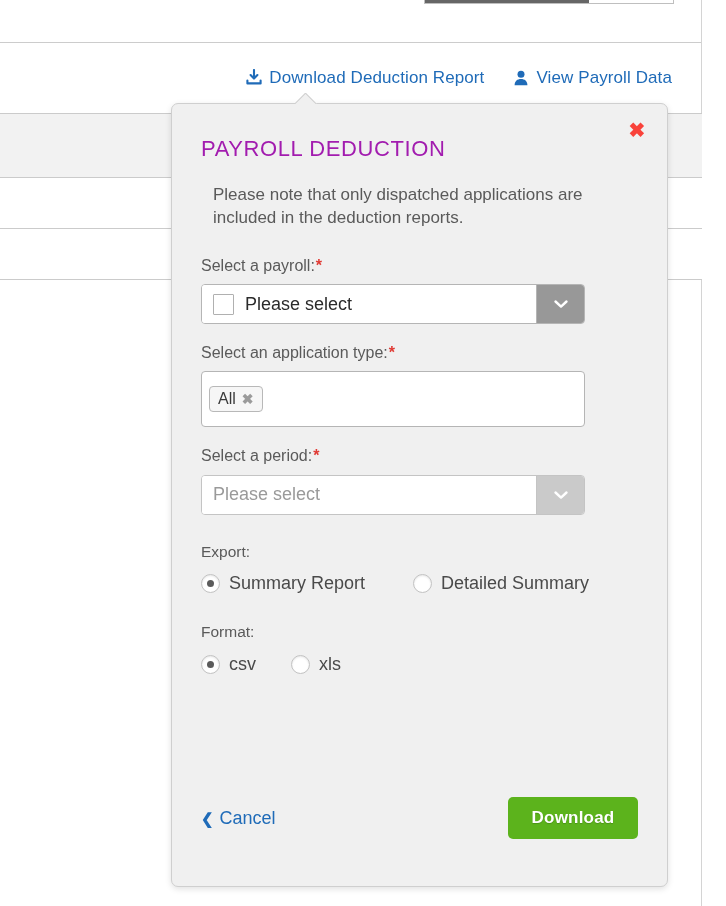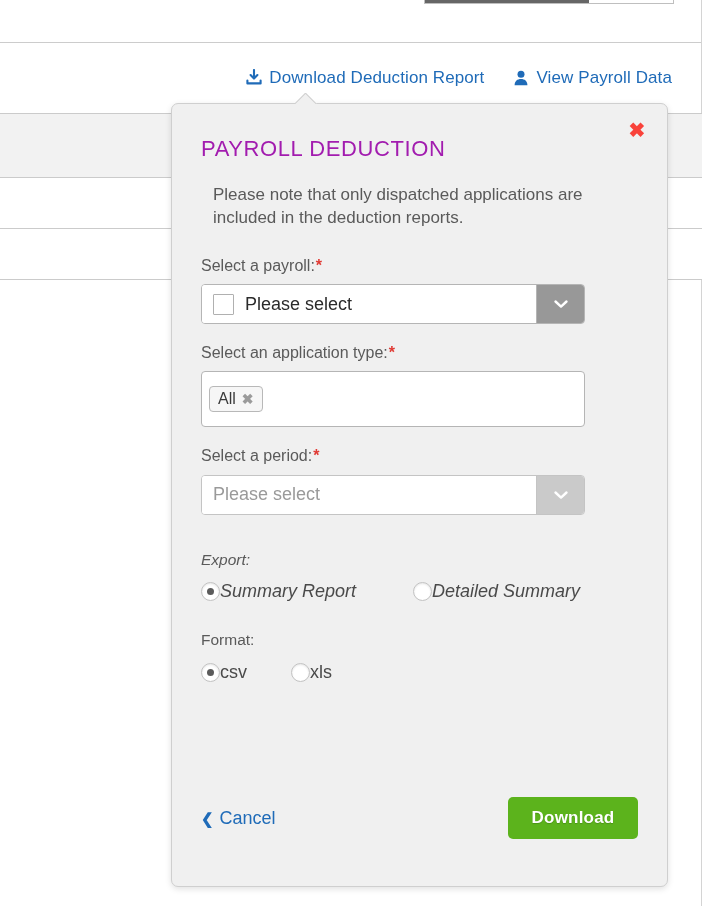--- a/index.html
+++ b/index.html
@@ -333,7 +333,7 @@
     background: #5b5b5b;
   }
 
-  .export-block { margin-top: 36px; font-style: italic; }
+  .export-block { margin-top: 28px; }
   .format-block { margin-top: 29px; }
 
   .footer {

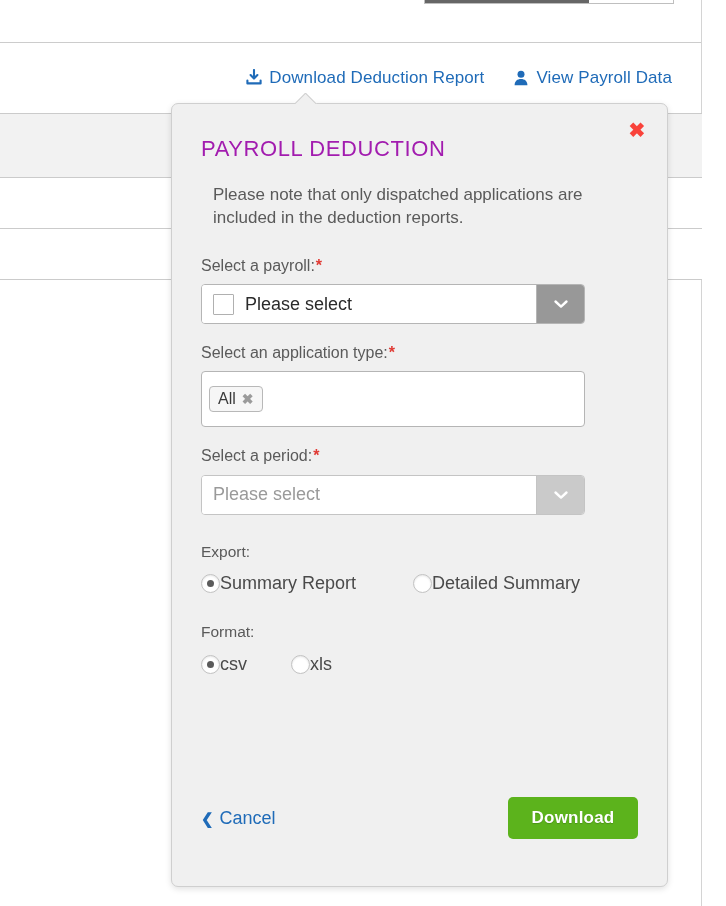--- a/index.html
+++ b/index.html
@@ -306,6 +306,7 @@
   .radio-opt {
     display: flex;
     align-items: center;
+    gap: 9px;
     cursor: pointer;
     font-size: 18px;
     color: #4a4a4a;

